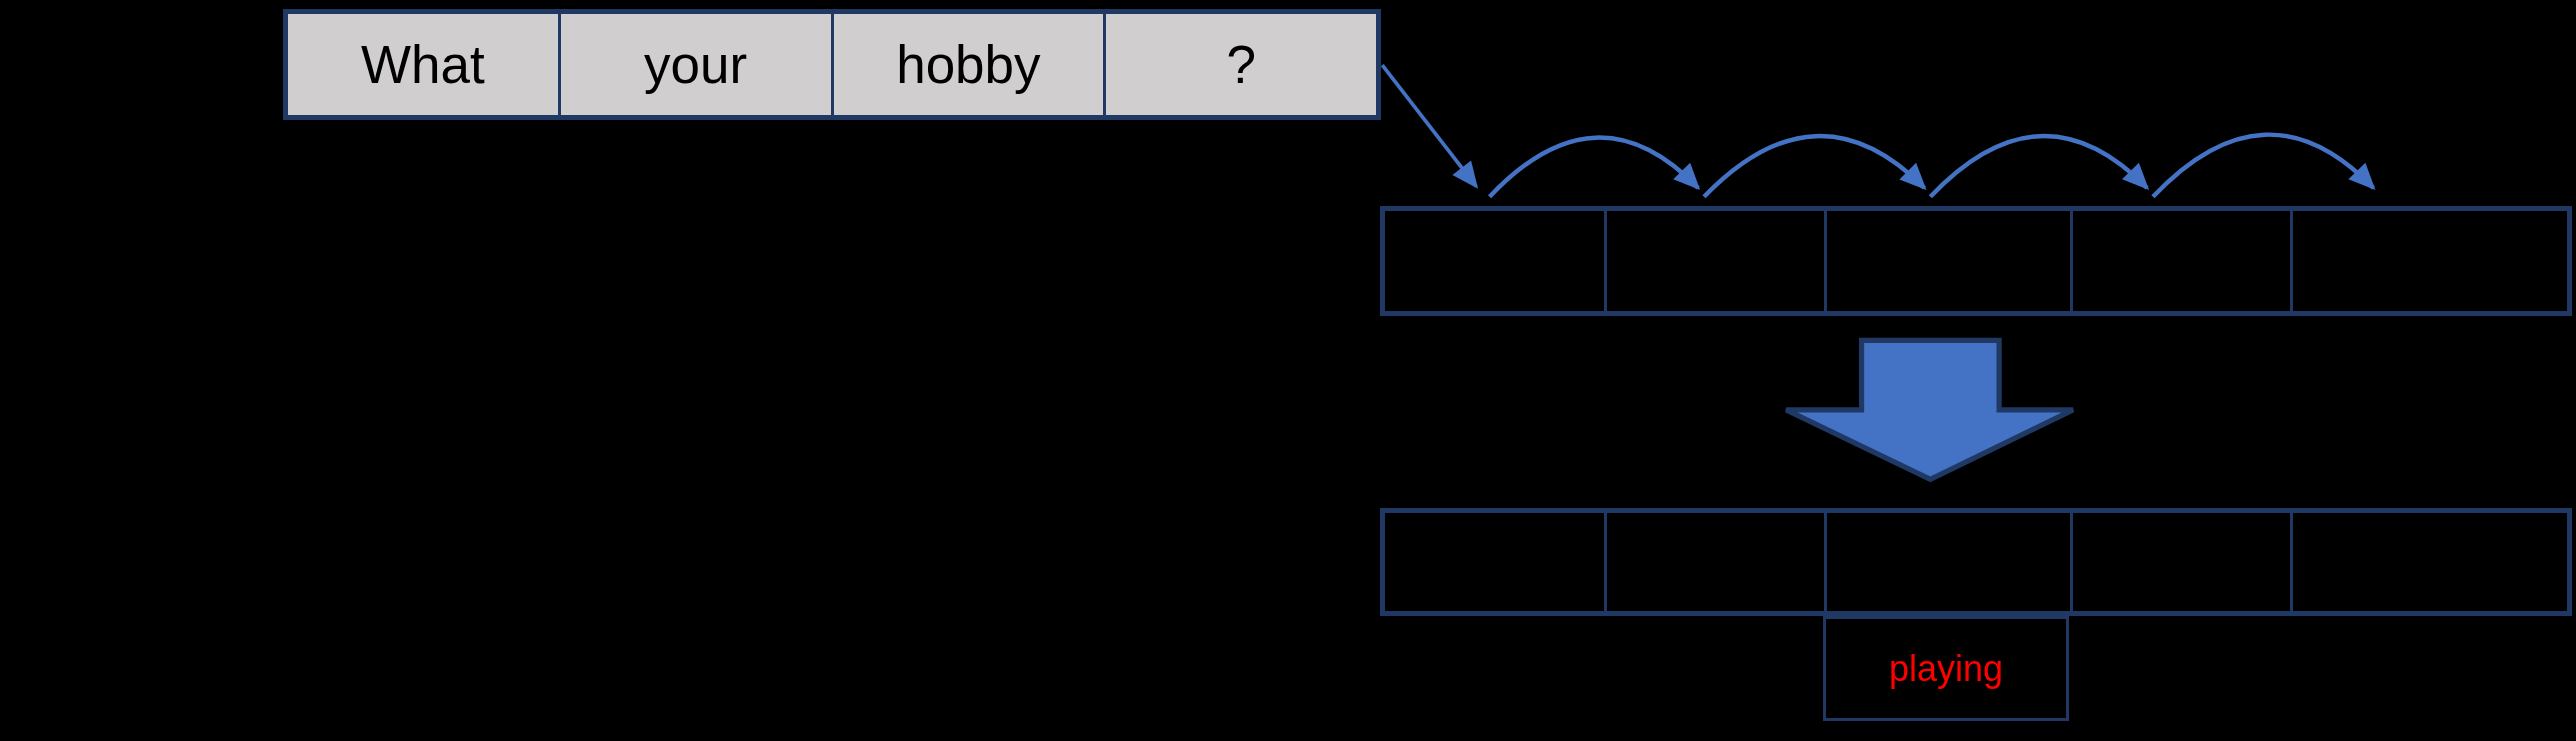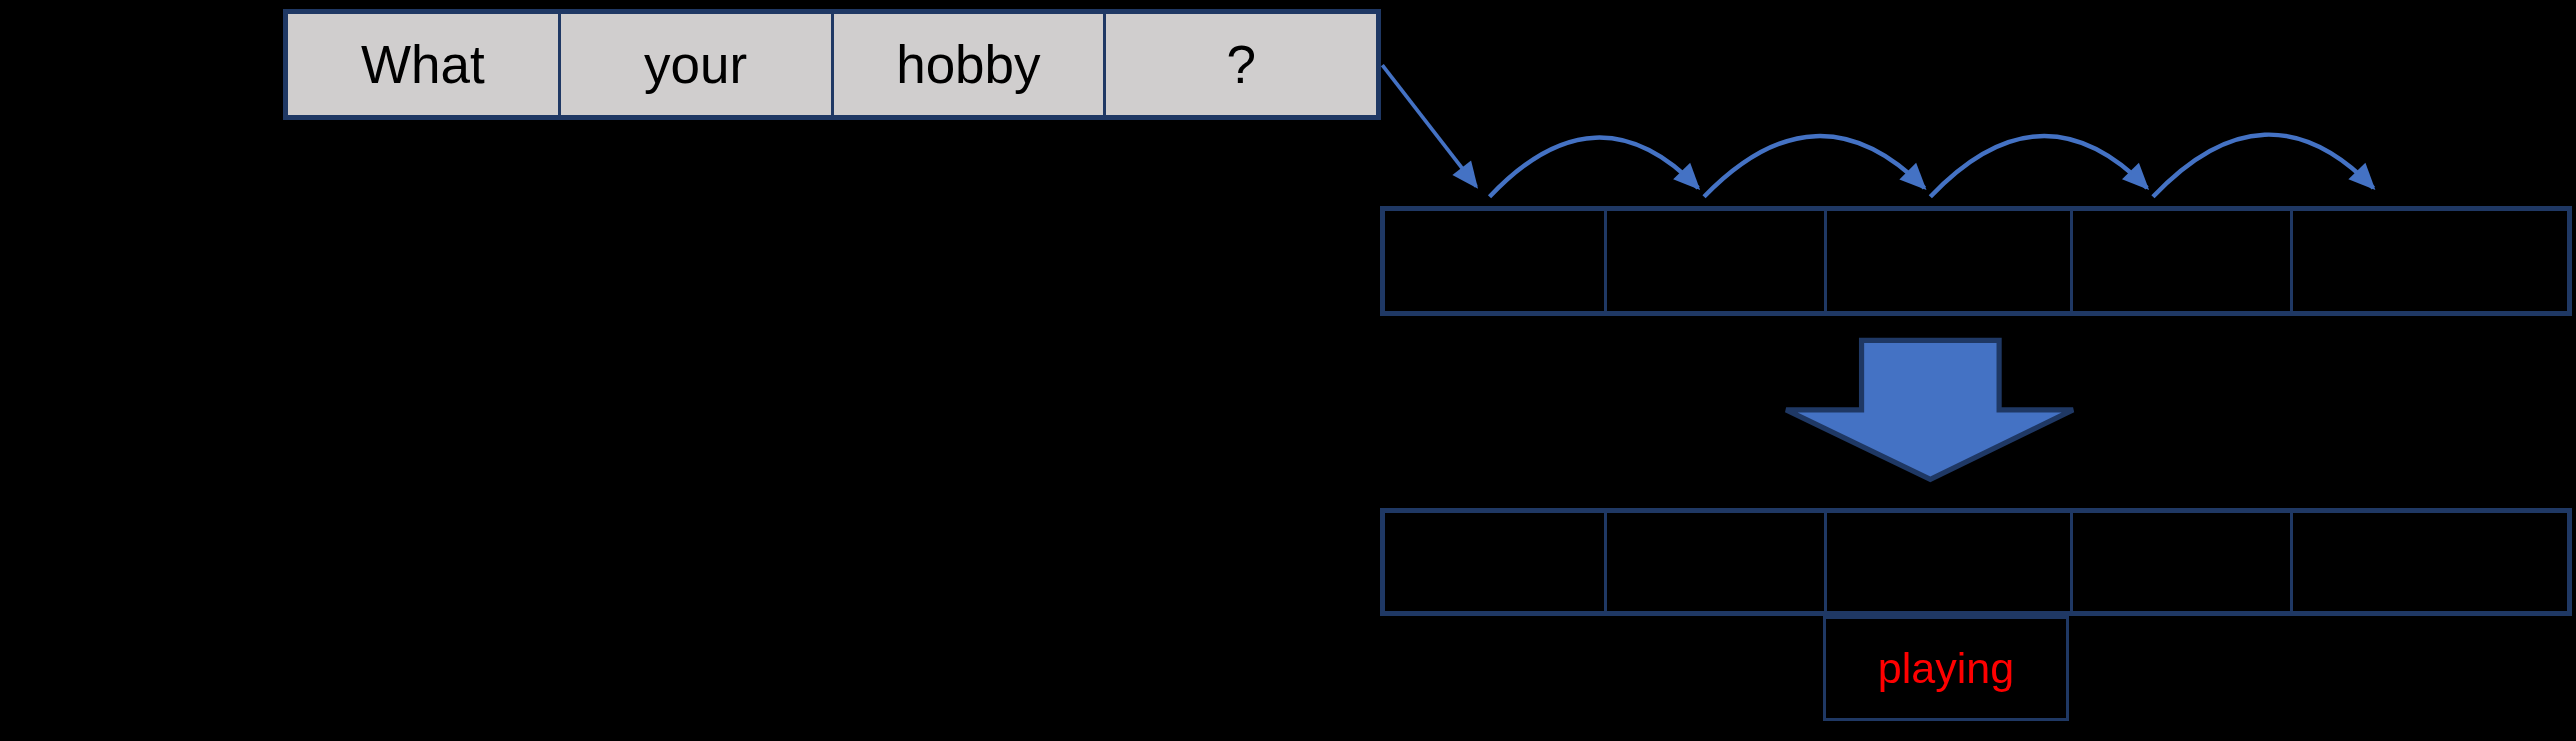--- a/index.html
+++ b/index.html
@@ -66,7 +66,7 @@
   }
   .output-box span {
     color: #FF0000;
-    font-size: 43px;
+    font-size: 36px;
     line-height: 1;
   }
 

